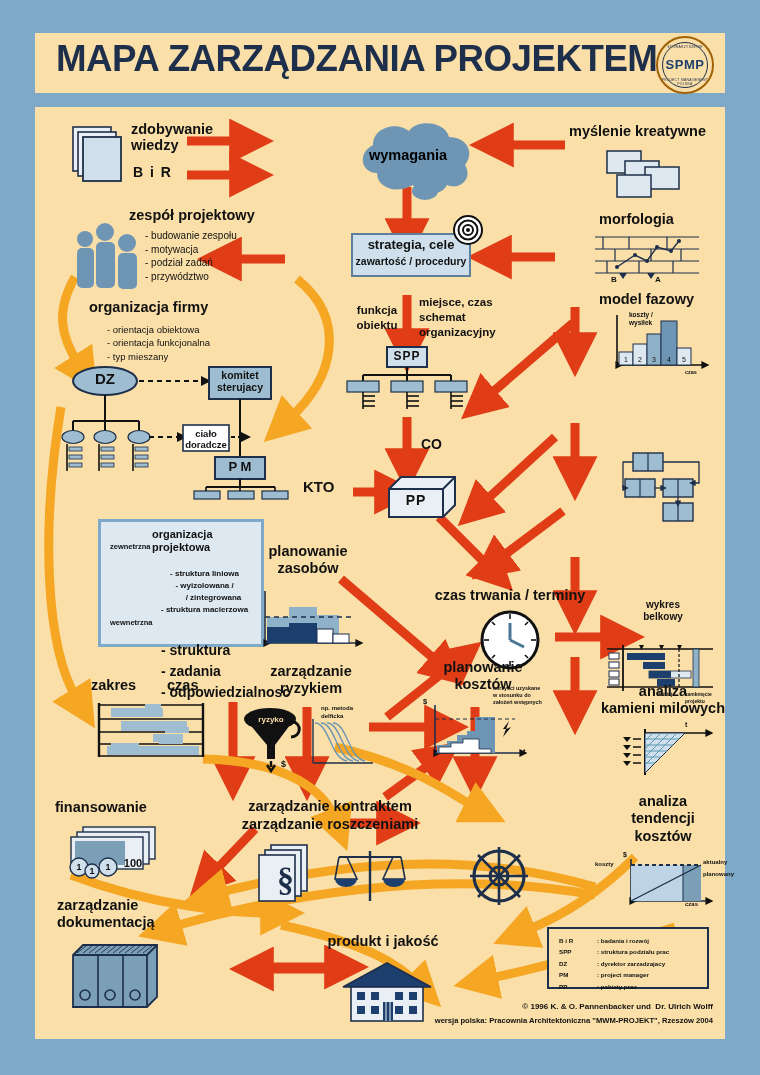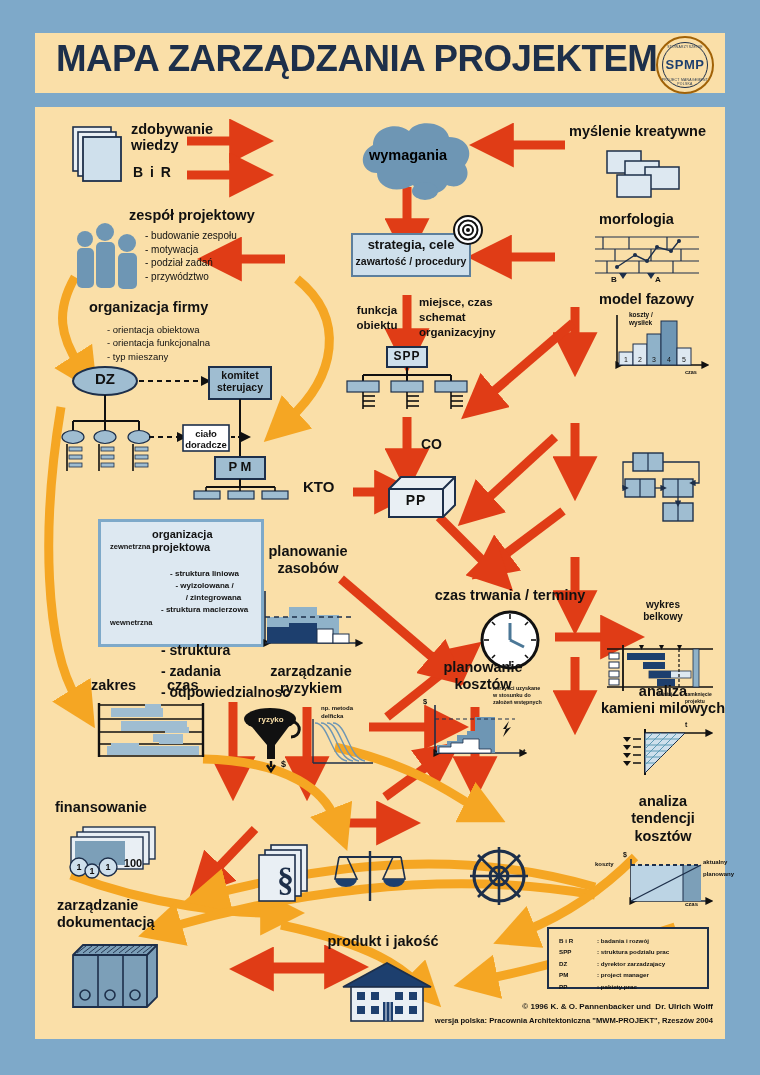--- a/index.html
+++ b/index.html
@@ -569,6 +569,8 @@
       </svg>
     </div>
 
+    <div class="lbl c" style="left:180px;top:690px;width:230px;font-size:14.5px;line-height:1.25;">zarządzanie kontraktem
+zarządzanie roszczeniami</div>
     <div class="node" style="left:222px;top:736px;">
       <svg width="70" height="62">
         <g fill="#e9eff4" stroke="#1d2f4a" stroke-width="1.6">

